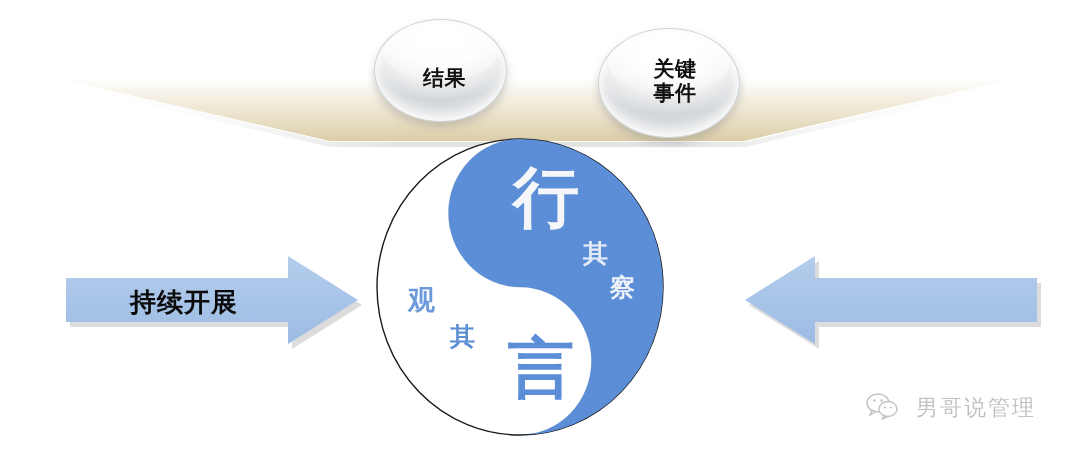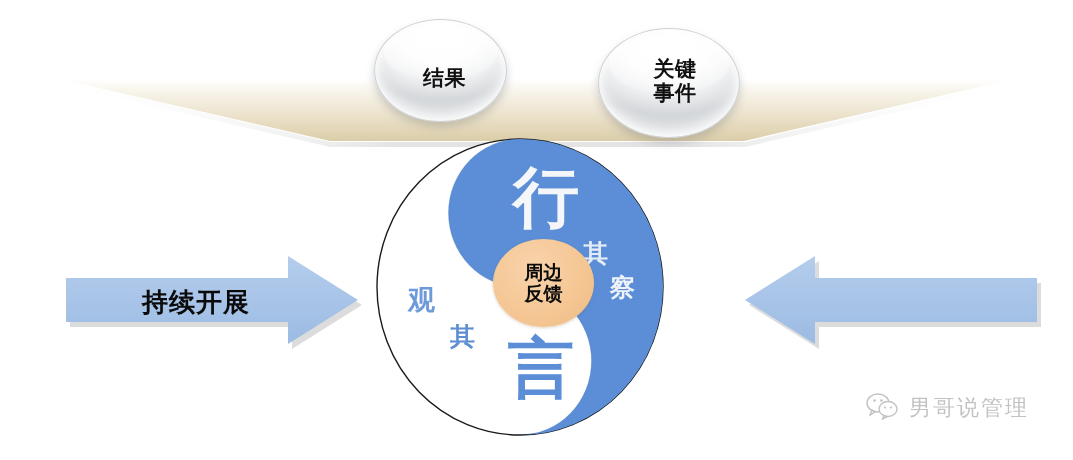--- a/index.html
+++ b/index.html
@@ -209,12 +209,6 @@
     <div class="yy-text yy-yan">言</div>
   </div>
 
-  <div class="core">
-    <div class="core-label">
-      <span>周边</span><br>
-      <span>反馈</span>
-    </div>
-  </div>
 
   <div class="arrow-wrap" id="arrow-left">
     <svg width="310" height="104" viewBox="0 0 310 104" xmlns="http://www.w3.org/2000/svg">

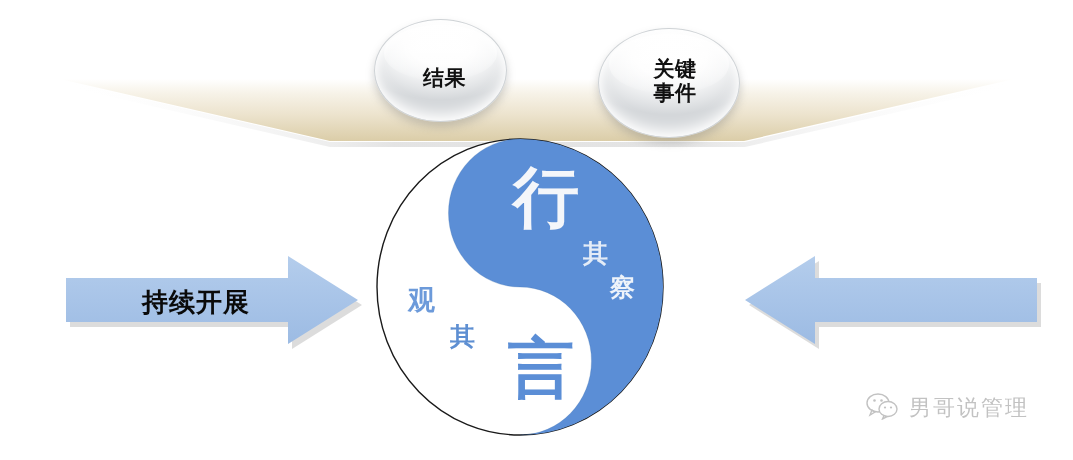--- a/index.html
+++ b/index.html
@@ -126,7 +126,7 @@
     white-space: nowrap;
     z-index: 3;
   }
-  #arrow-left .arrow-label  { left: 84px; top: 37px; }
+  #arrow-left .arrow-label  { left: 72px; top: 37px; }
   #arrow-right .arrow-label { left: 106px; top: 34px; }
 
   

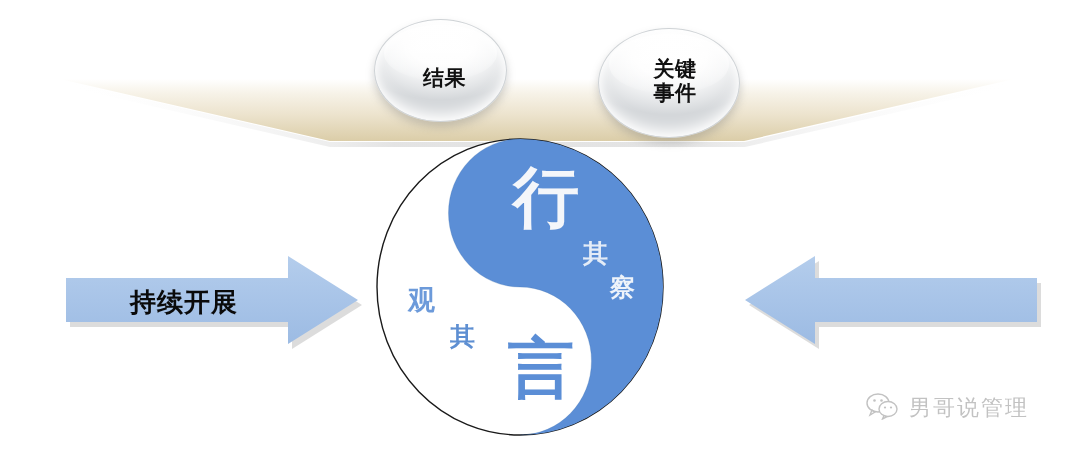--- a/index.html
+++ b/index.html
@@ -136,7 +136,7 @@
     top: 392px;
     display: flex;
     align-items: center;
-    gap: 9px;
+    gap: 16px;
     opacity: 0.42;
     justify-content: flex-end;
   }

